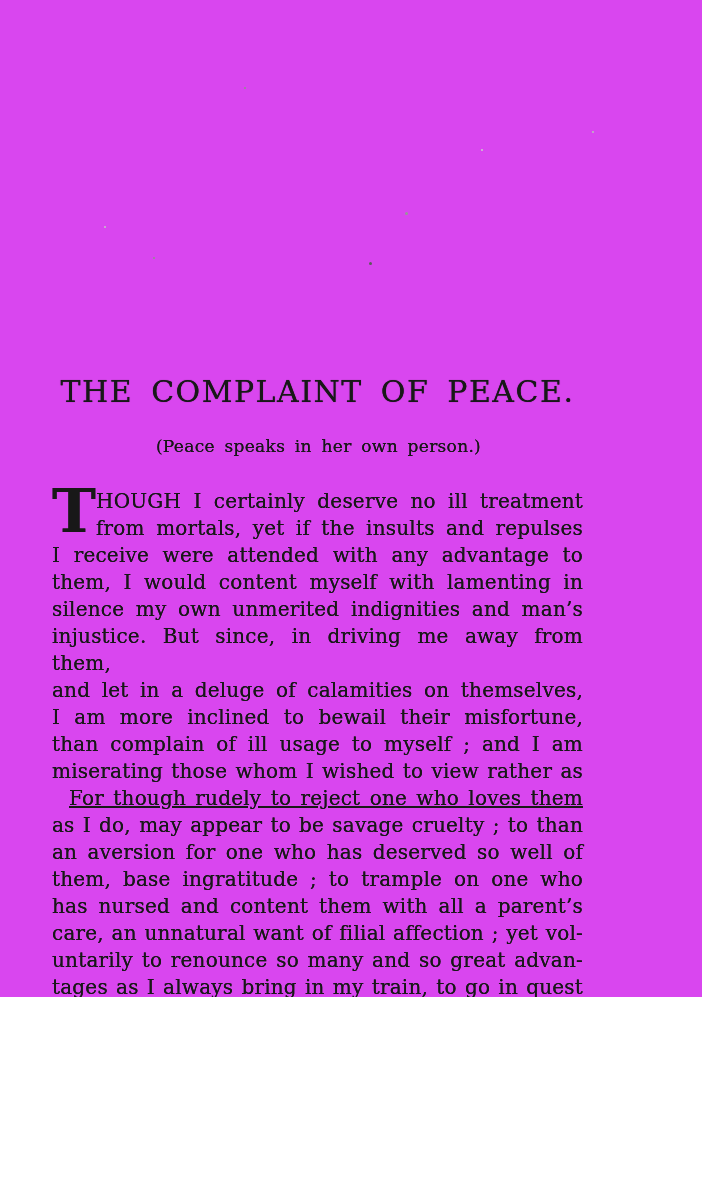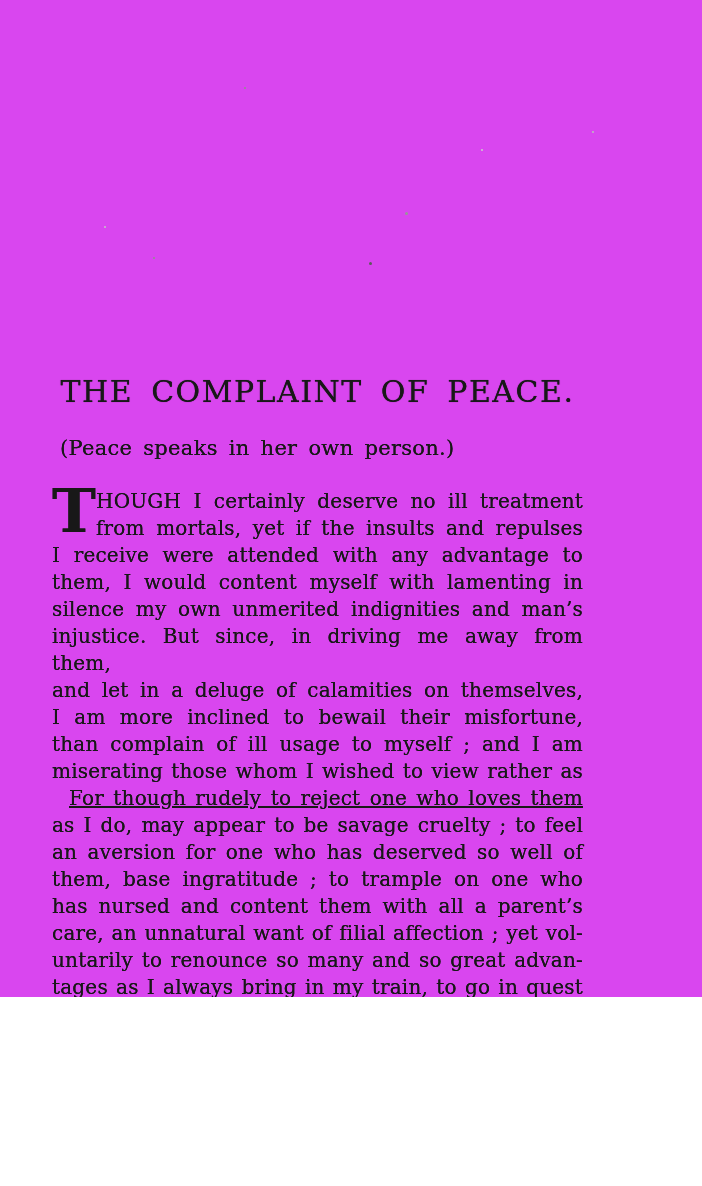--- a/index.html
+++ b/index.html
@@ -36,9 +36,10 @@
   .subtitle {
     position: absolute;
     top: 436px;
-    left: 8px;
+    left: 1px;
     width: 100%;
-    font-size: 21px;
+    text-align: center;
+    font-size: 17px;
     word-spacing: 4px;
     letter-spacing: 0.3px;
     text-shadow: 0 0 0.5px currentColor;

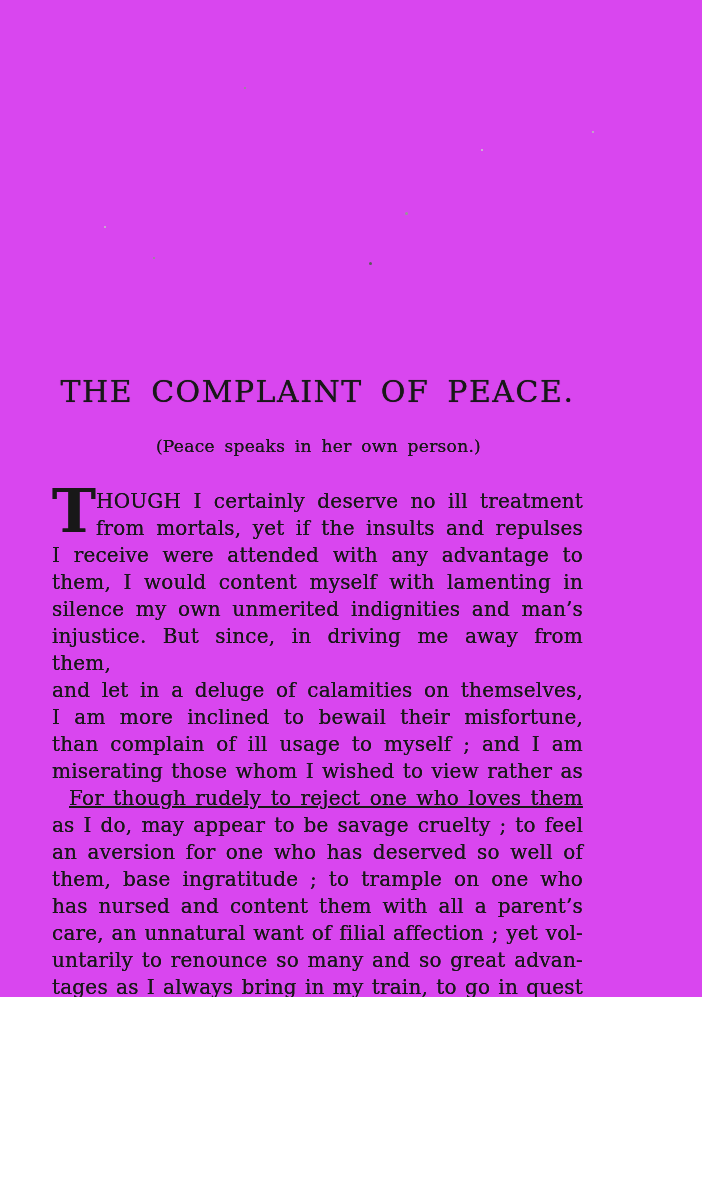--- a/index.html
+++ b/index.html
@@ -104,7 +104,7 @@
         </div>
         <div class="para">
           <div class="line indent">For though rudely to reject one who loves them</div>
-          <div class="line">as I do, may appear to be savage cruelty ; to feel</div>
+          <div class="line">as I do, may appear to be savage cruelty ; to than</div>
           <div class="line">an aversion for one who has deserved so well of</div>
           <div class="line">them, base ingratitude ; to trample on one who</div>
           <div class="line">has nursed and content them with all a parent’s</div>

